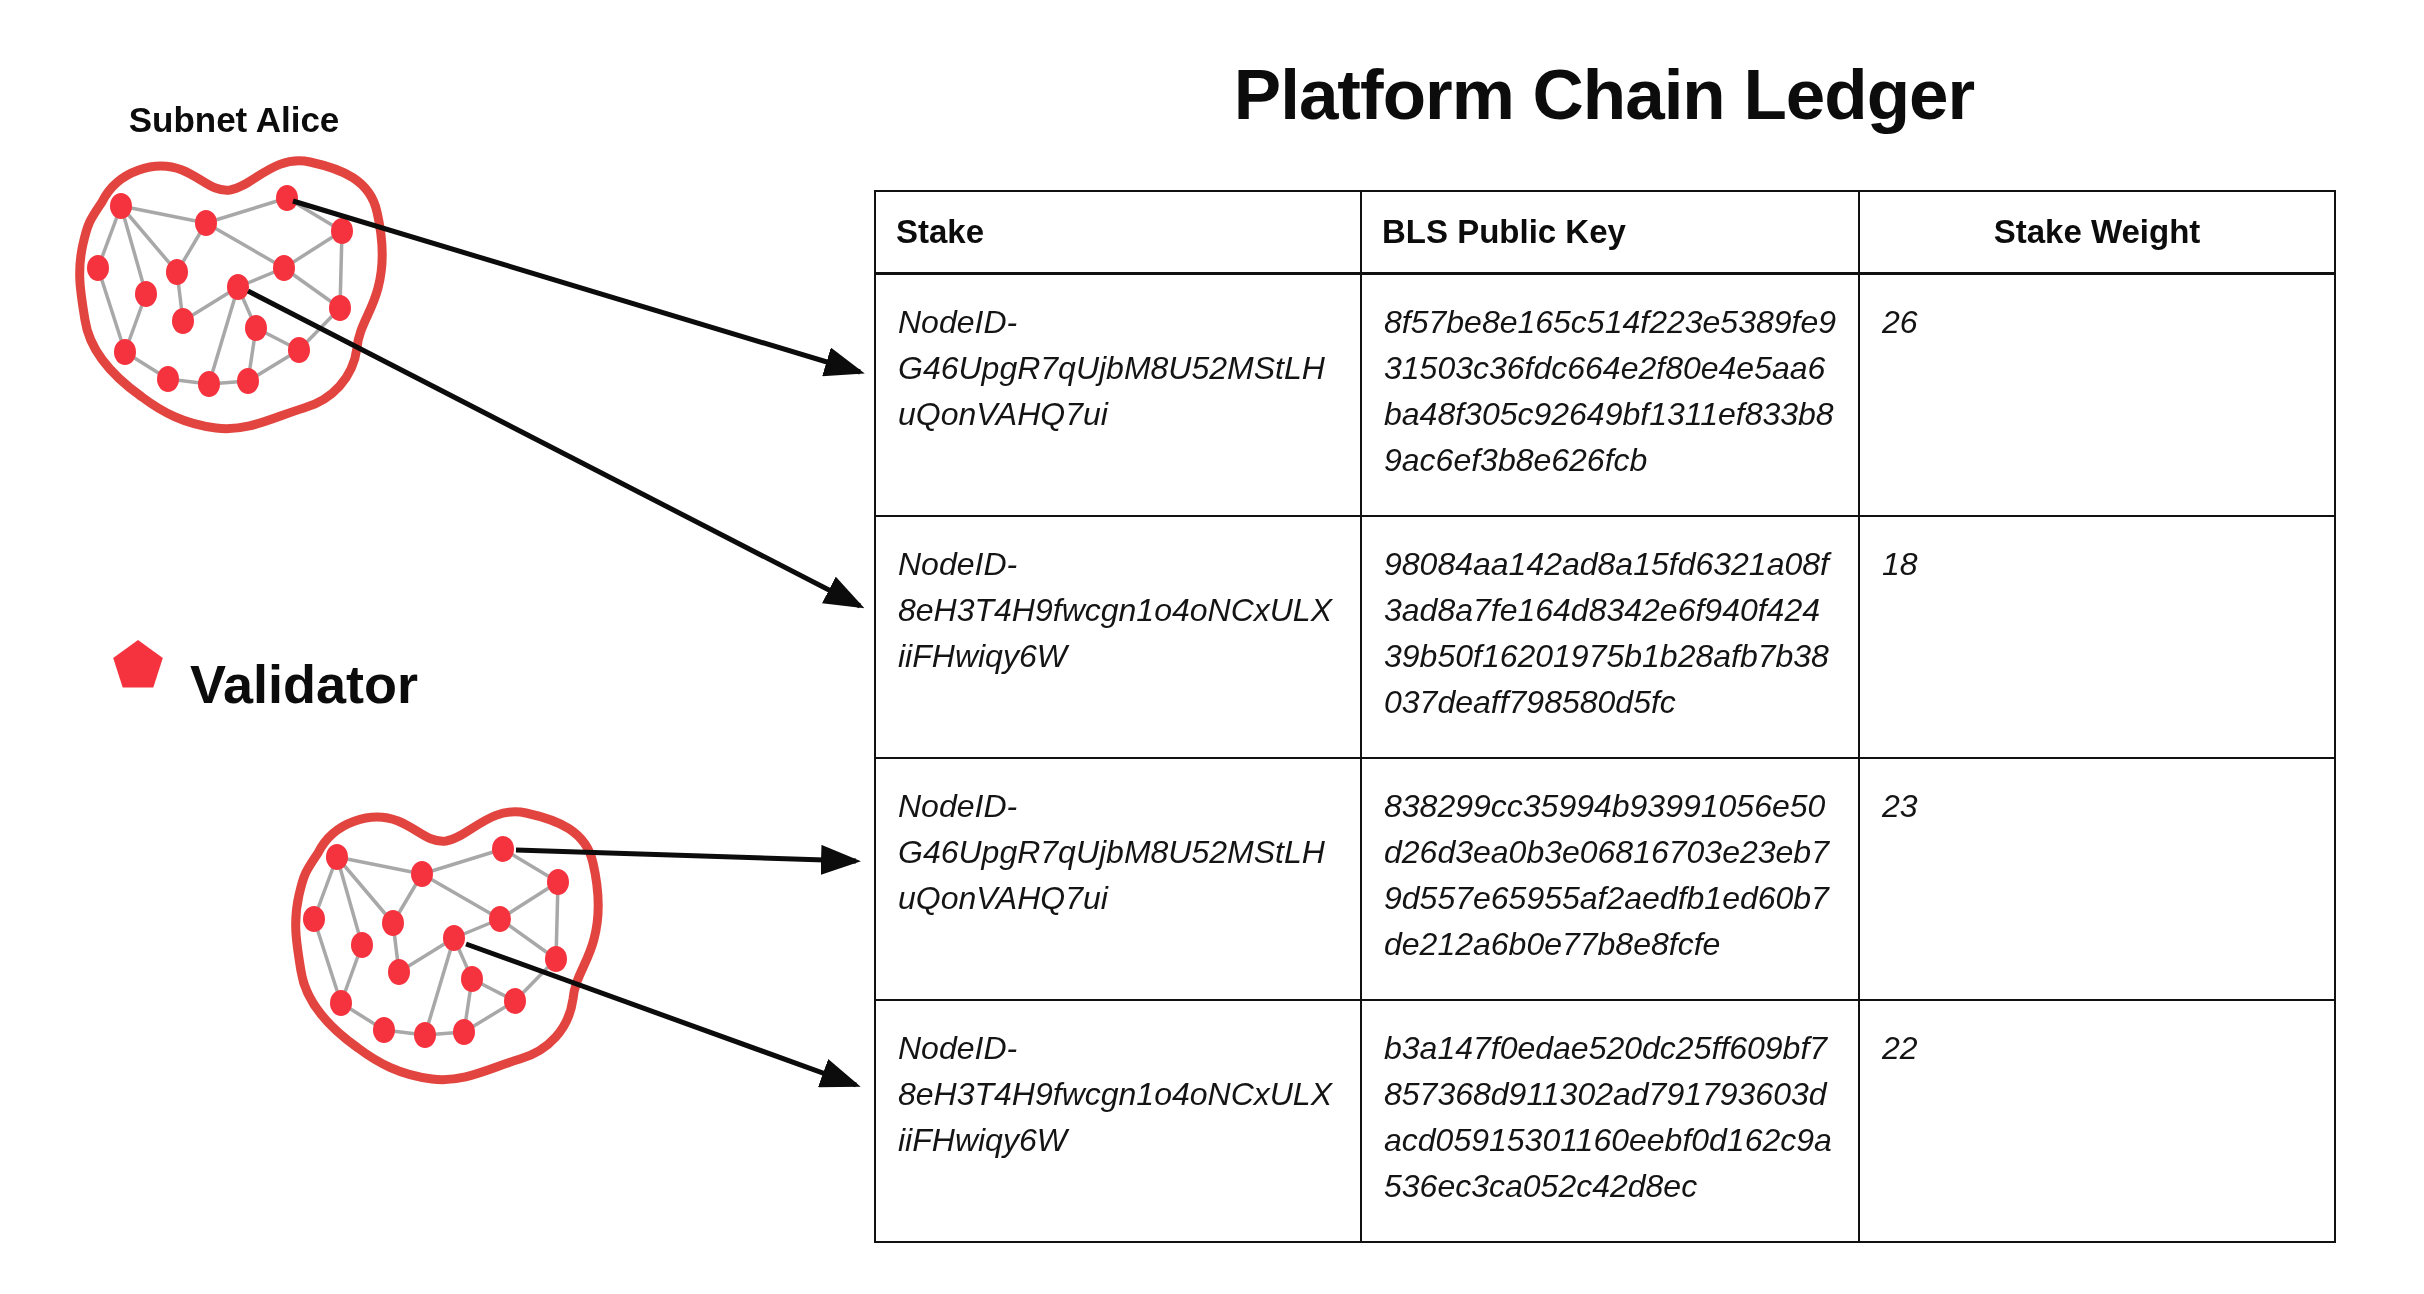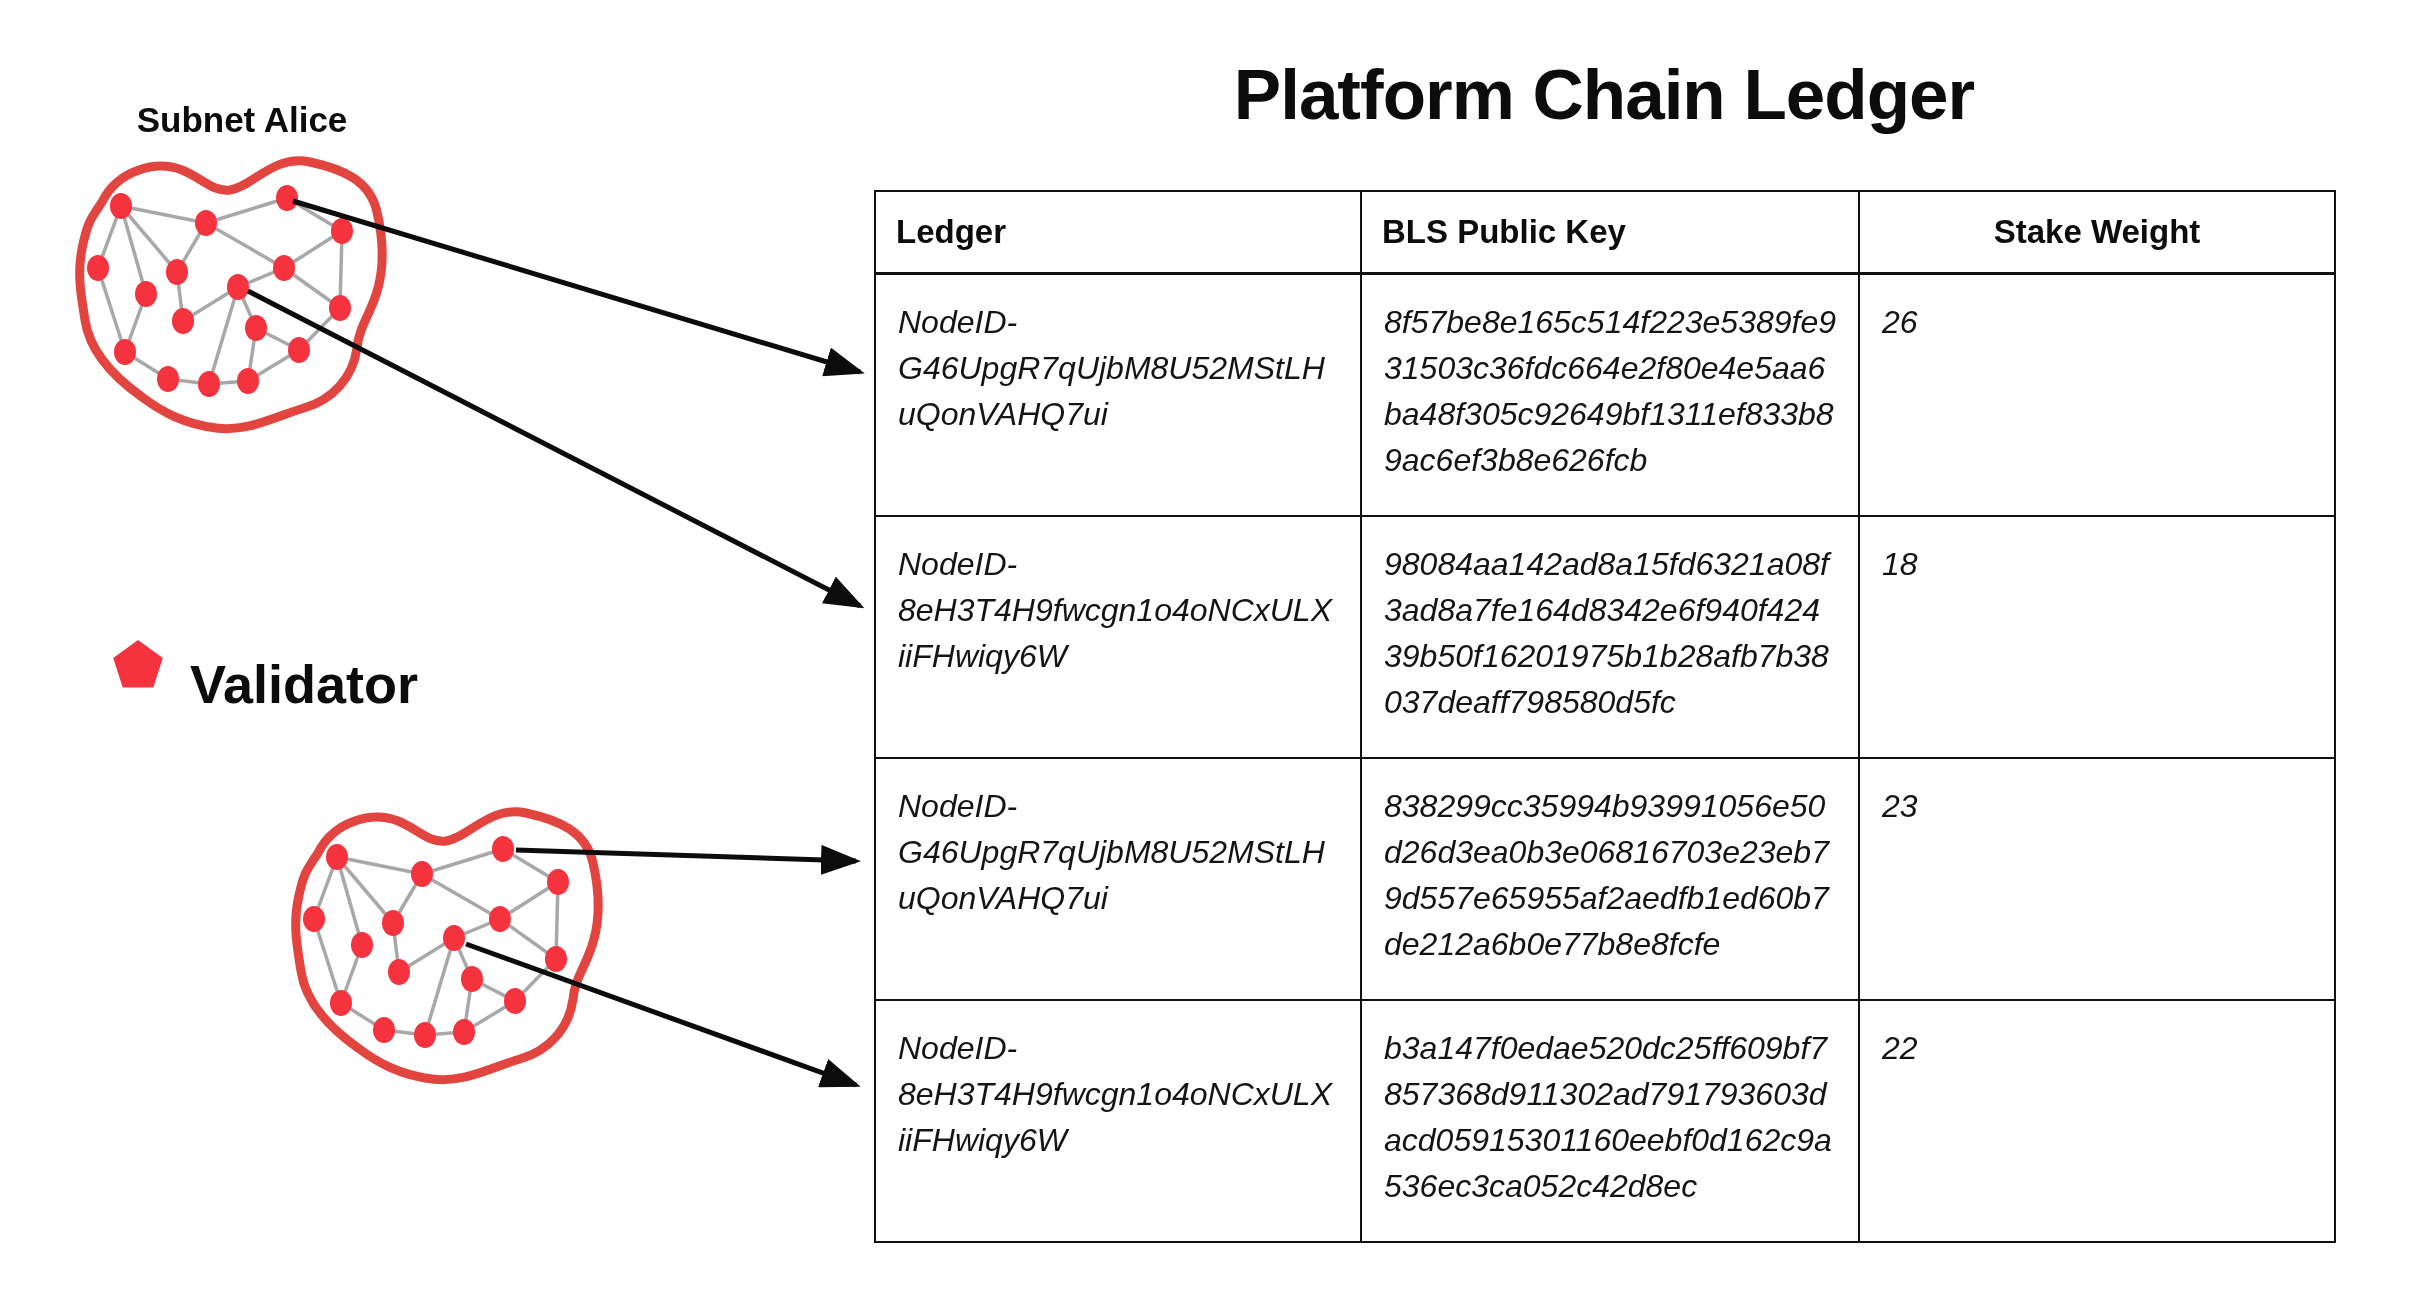--- a/index.html
+++ b/index.html
@@ -22,7 +22,7 @@
   .subnet-label{
     position:absolute;font-size:35px;font-weight:bold;color:#0c0c0c;text-align:center;
   }
-  .alice-label{left:62px;top:100px;width:360px;}
+  .alice-label{left:54px;top:100px;width:360px;}
   .bob-label{left:27px;top:918px;width:360px;}
 
   .legend{

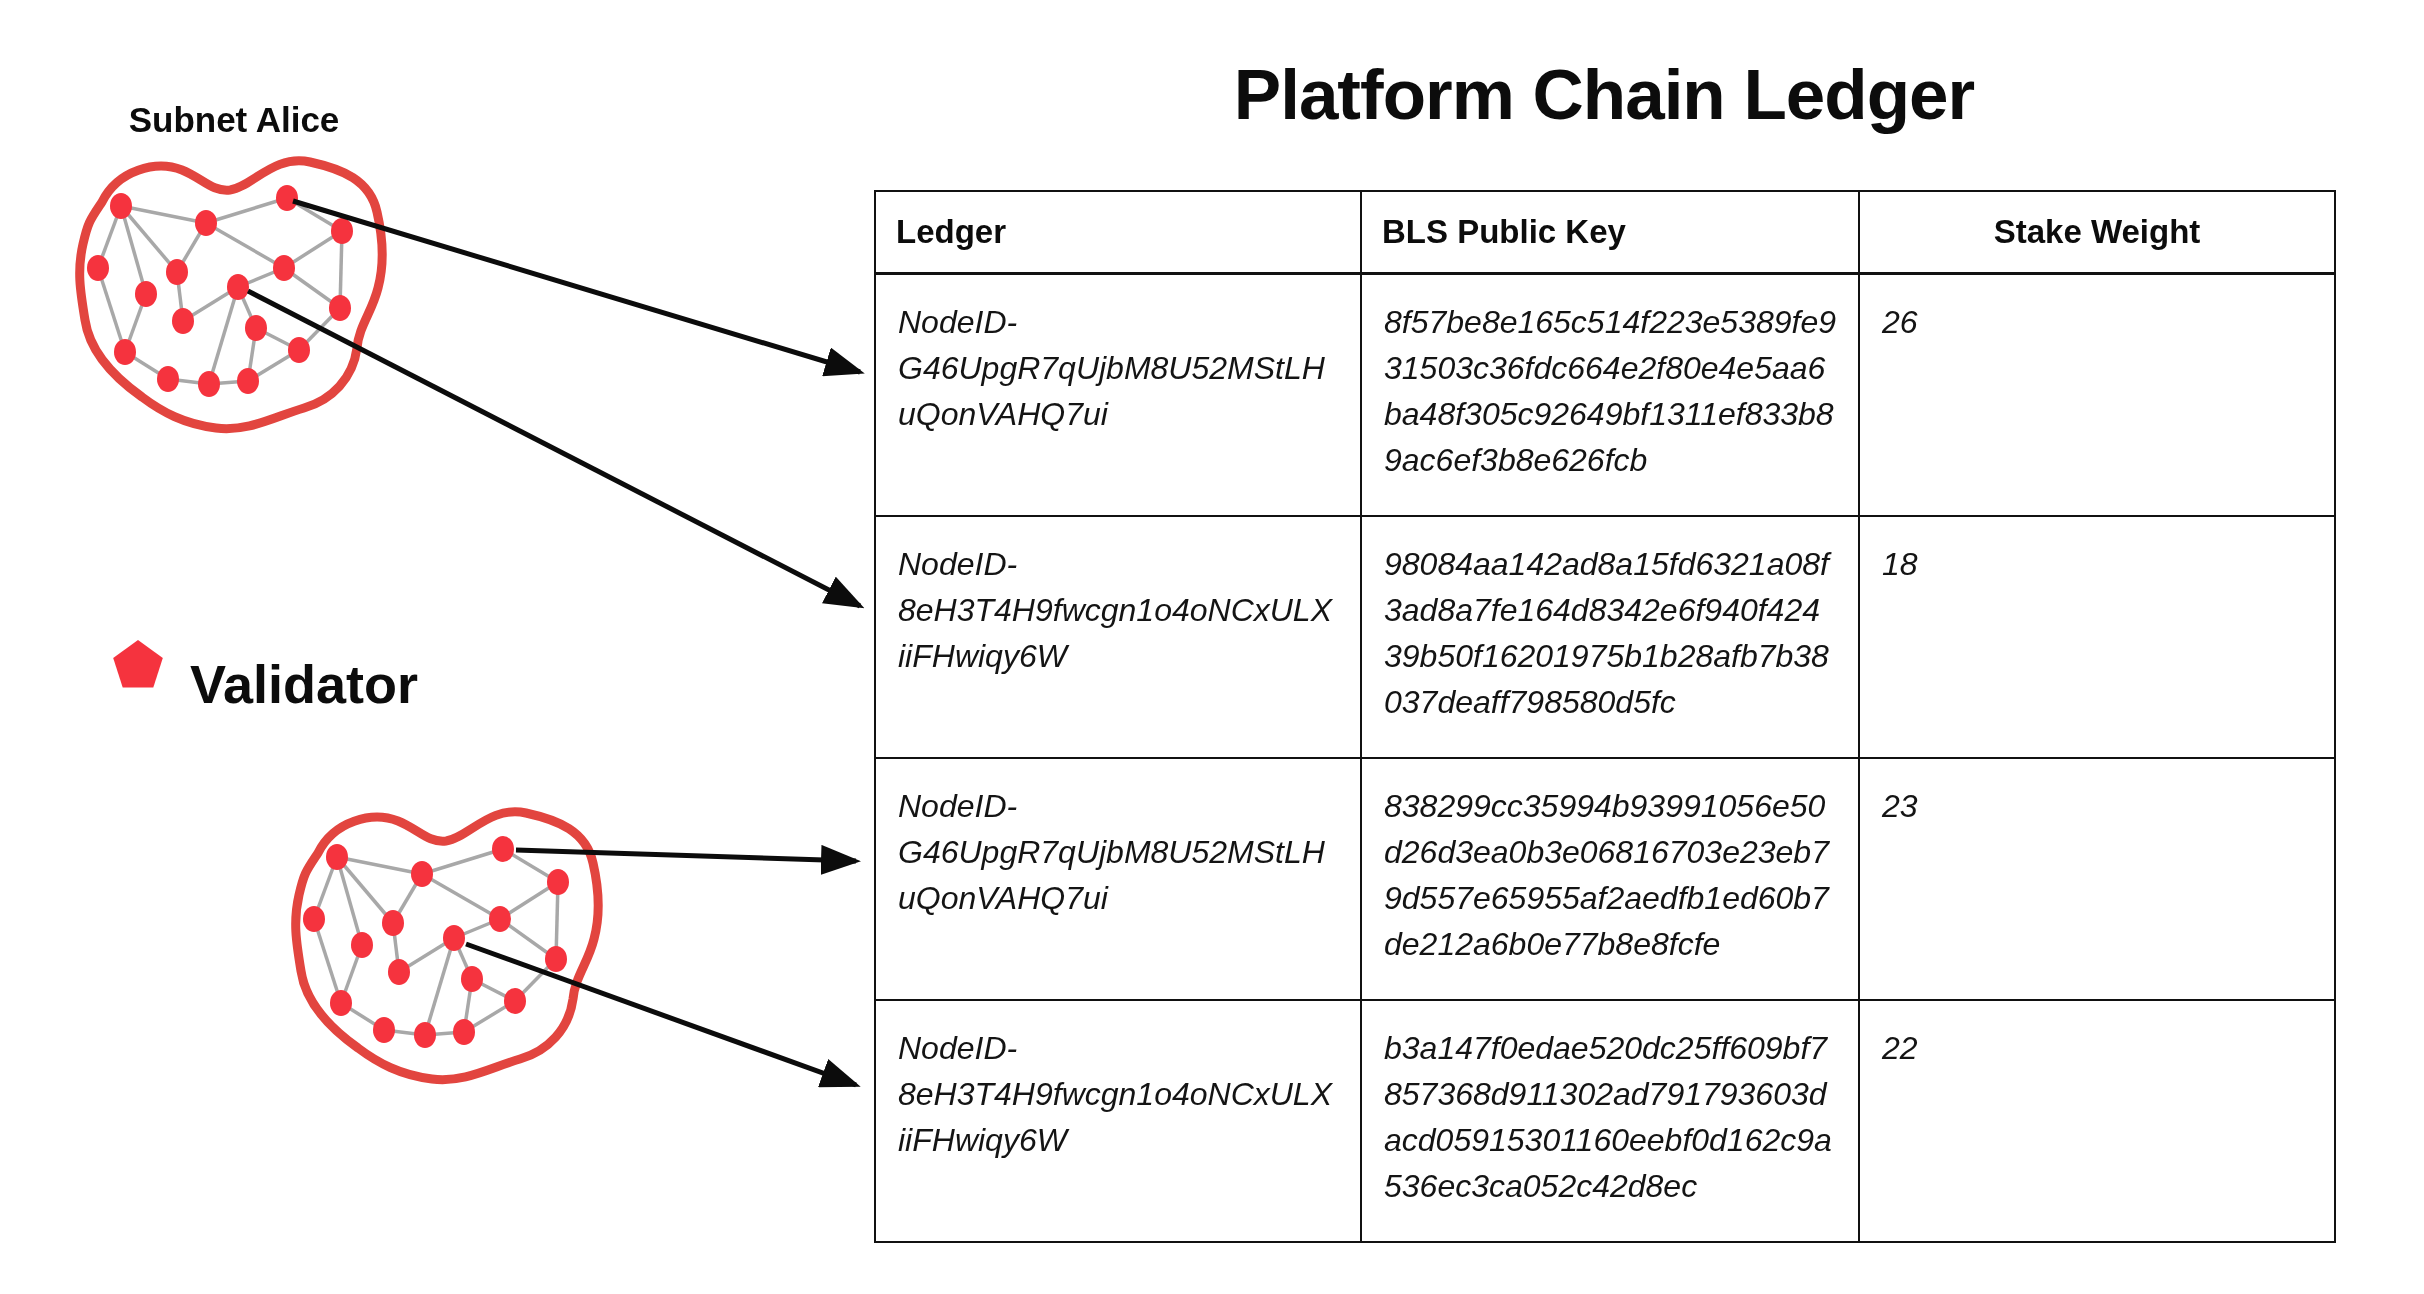--- a/index.html
+++ b/index.html
@@ -178,7 +178,7 @@
       </colgroup>
     <thead>
       <tr>
-        <th>Ledger</th>
+        <th>Stake</th>
         <th>BLS Public Key</th>
         <th class="center">Stake Weight</th>
       </tr>

